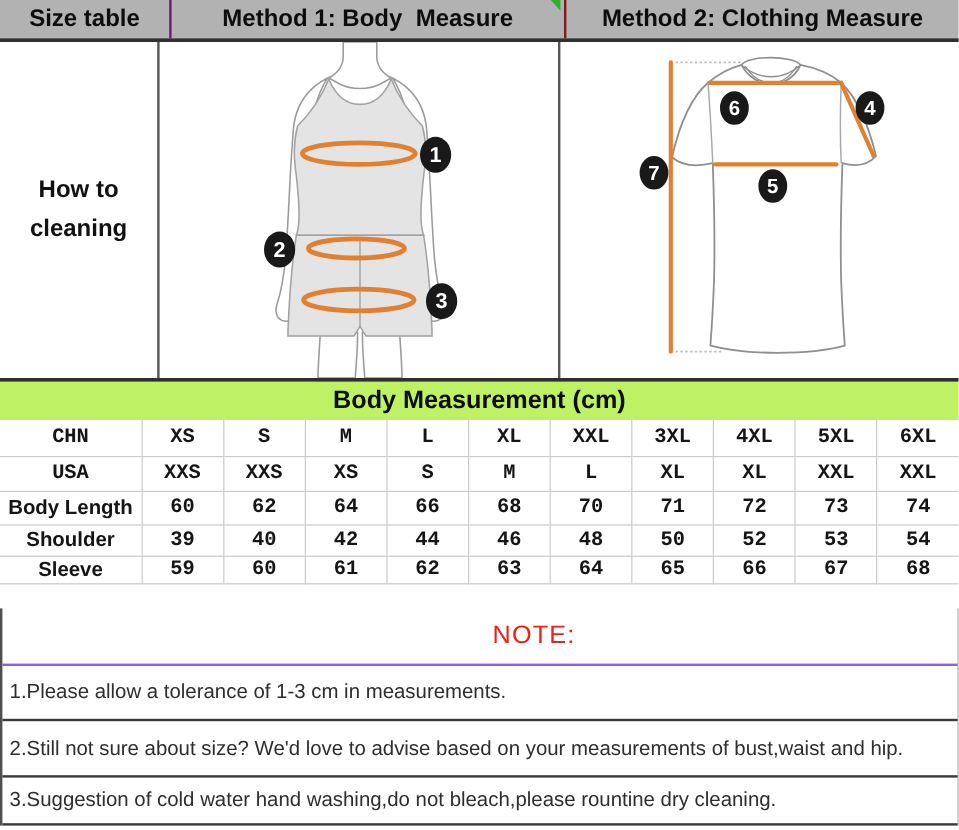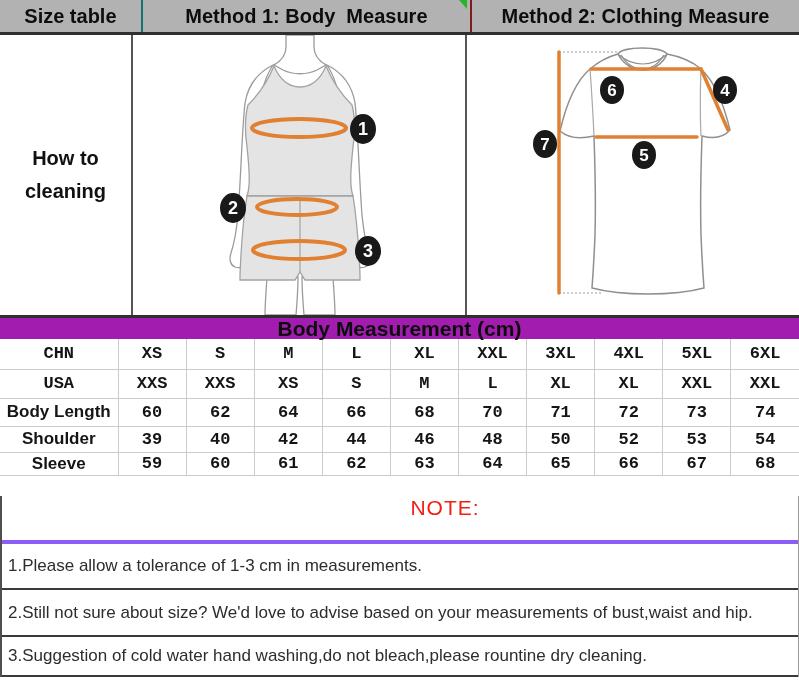--- a/index.html
+++ b/index.html
@@ -10,7 +10,7 @@
   .header-row{display:flex;height:35px;background:#b2b2b2;border-bottom:3px solid #2f2f2f;box-sizing:border-box;}
   .header-cell{display:flex;align-items:center;justify-content:center;font-weight:bold;font-size:20px;
                white-space:pre;box-sizing:border-box;color:#0d0d0d;}
-  .hc1{width:145px;border-right:2px solid #0f766e;}
+  .hc1{width:145px;border-right:2px solid #701a75;}
   .hc2{width:334px;border-right:2px solid #7f1d1d;}
   .hc3{width:332px;}
 

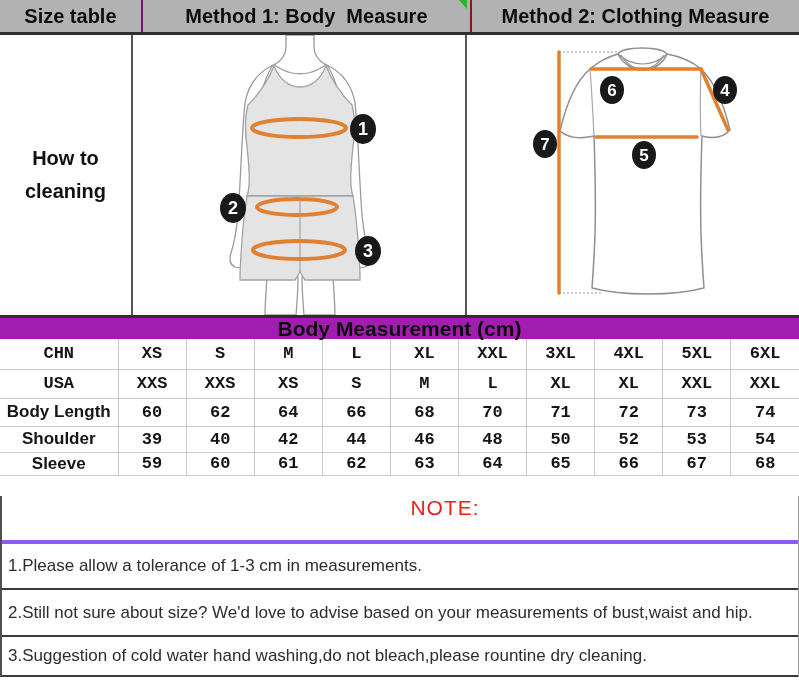--- a/index.html
+++ b/index.html
@@ -27,7 +27,7 @@
               border-top:9px solid #27b42c;border-left:8px solid transparent;}
 
   
-  .measure-bar{height:24px;background:#a21caf;border-top:3px solid #2f2f2f;box-sizing:border-box;
+  .measure-bar{height:35px;background:#bef264;border-top:3px solid #2f2f2f;box-sizing:border-box;
                display:flex;align-items:center;justify-content:center;font-weight:bold;font-size:21px;color:#0d0d0d;}
 
   

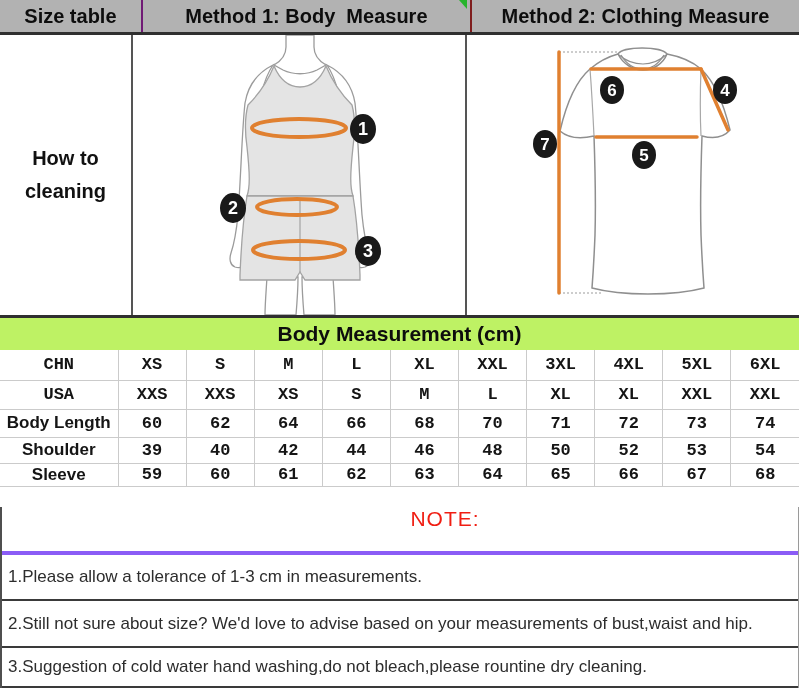--- a/index.html
+++ b/index.html
@@ -50,8 +50,8 @@
 
   
   .note-section{box-sizing:border-box;border-left:2px solid #4f4f4f;border-right:1px solid #9a9a9a;}
-  .note-title-row{height:48px;box-sizing:border-box;border-bottom:4px solid #8b5cf6;
-                  display:flex;align-items:flex-start;justify-content:center;}
+  .note-title-row{height:48px;box-sizing:border-box;border-bottom:2px solid #8b5cf6;
+                  display:flex;align-items:center;justify-content:center;}
   .note-title{color:#f01e13;font-size:21px;letter-spacing:1px;margin-left:90px;}
   .note-item{box-sizing:border-box;border-bottom:2px solid #3a3a3a;display:flex;align-items:center;
              padding-left:6px;font-size:17px;color:#2d2d2d;}

